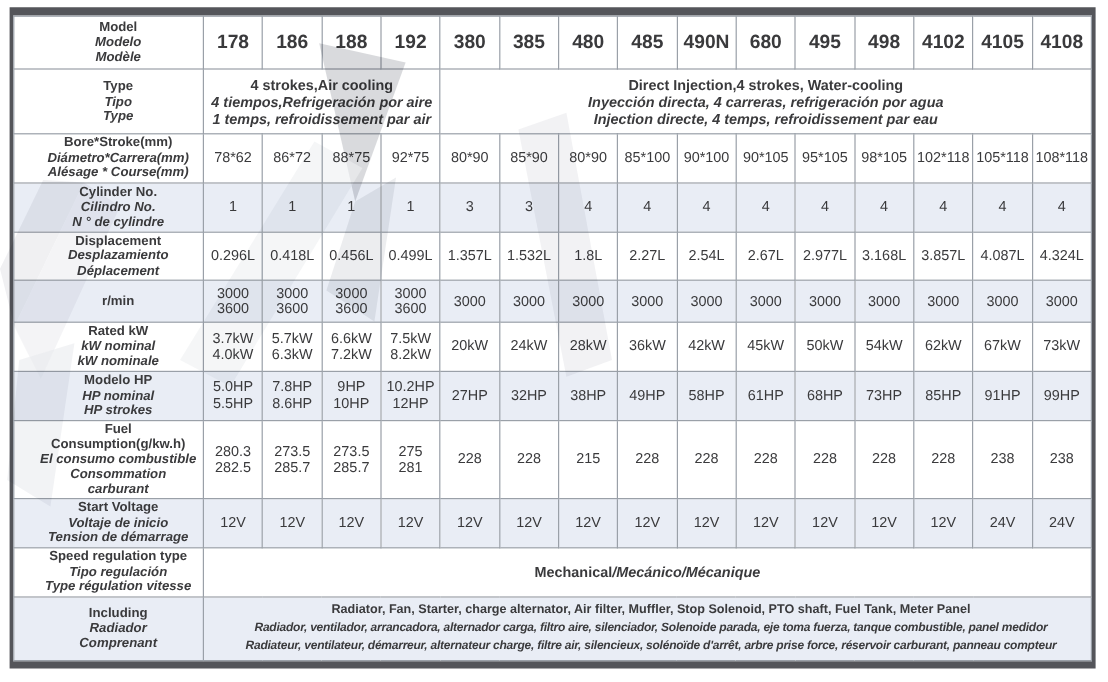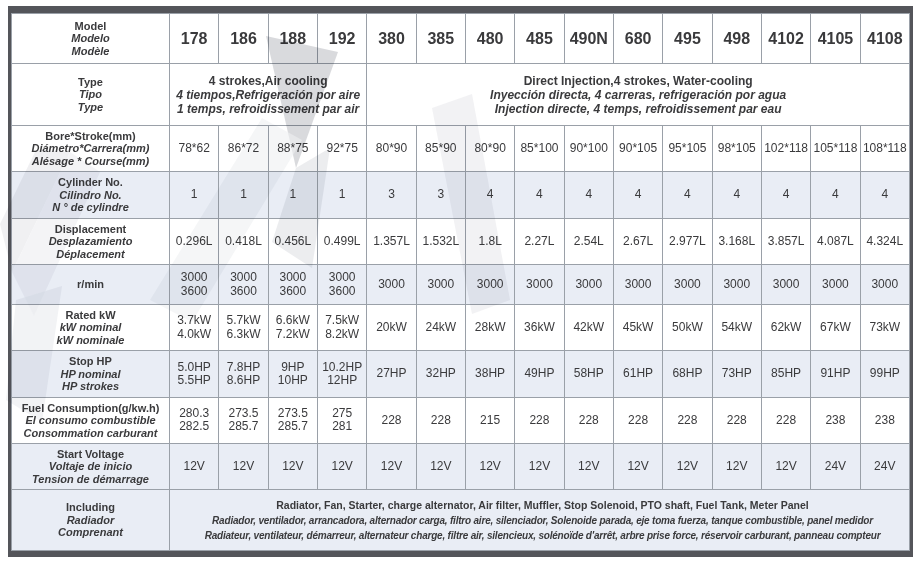--- a/index.html
+++ b/index.html
@@ -13,7 +13,7 @@
     text-align:center;background:#ffffff;overflow:hidden;}
   tr.shaded td,tr.shaded th{background:#e9edf5;}
   th.lbl{padding:1px 4px;}
-  .ll{font-weight:bold;font-size:11px;line-height:12.5px;}
+  .ll{font-weight:bold;font-size:11px;line-height:12.5px;margin-left:16px;}
   .ll.l2,.ll.l3{font-style:italic;}
   td.model{font-weight:bold;font-size:16px;}
   td.val{font-size:12px;line-height:13.5px;white-space:pre-line;}

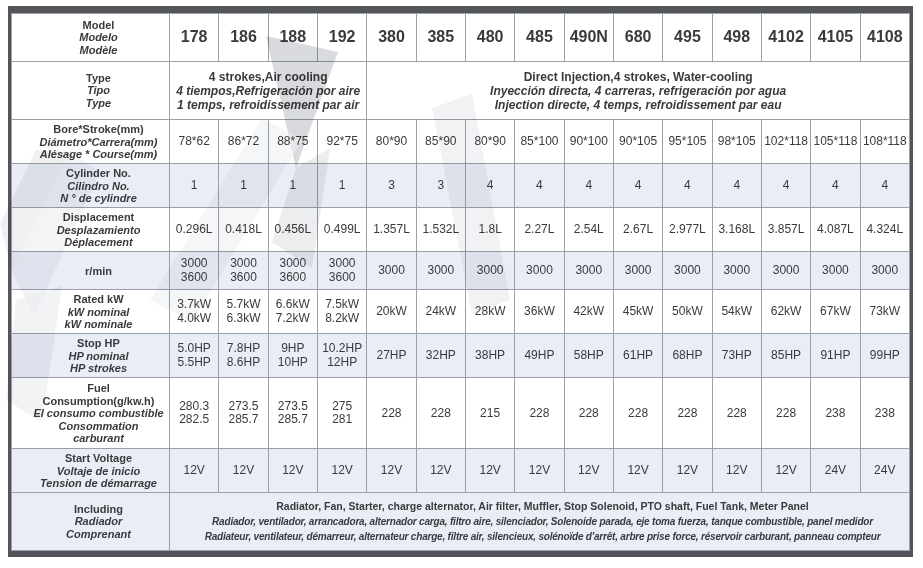--- a/index.html
+++ b/index.html
@@ -213,7 +213,7 @@
         </tr>
         <tr class="row-hp shaded">
           <th class="lbl">
-            <div class="ll l1">Stop HP</div>
+            <div class="ll l1">Modelo HP</div>
             <div class="ll l2">HP nominal</div>
             <div class="ll l3">HP strokes</div>
           </th>

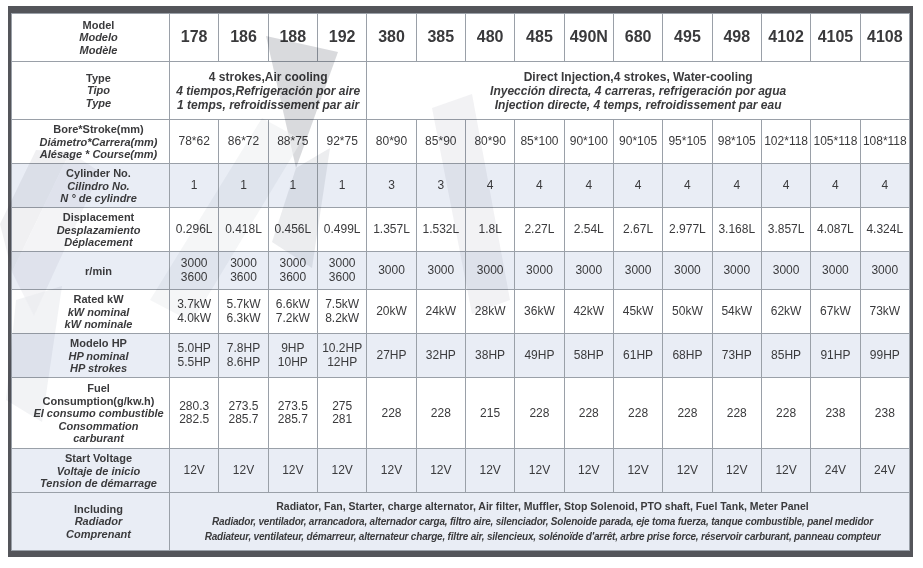--- a/index.html
+++ b/index.html
@@ -285,6 +285,16 @@
           <td class="val">24V</td>
           <td class="val">24V</td>
         </tr>
+        <tr class="row-speed">
+          <th class="lbl">
+            <div class="ll l1">Speed regulation type</div>
+            <div class="ll l2">Tipo regulación</div>
+            <div class="ll l3">Type régulation vitesse</div>
+          </th>
+          <td colspan="15" class="grp">
+            <div class="vl up"><span class="seg-up">Mechanical</span><span class="seg-it">/Mecánico/Mécanique</span></div>
+          </td>
+        </tr>
         <tr class="row-including shaded">
           <th class="lbl">
             <div class="ll l1">Including</div>

